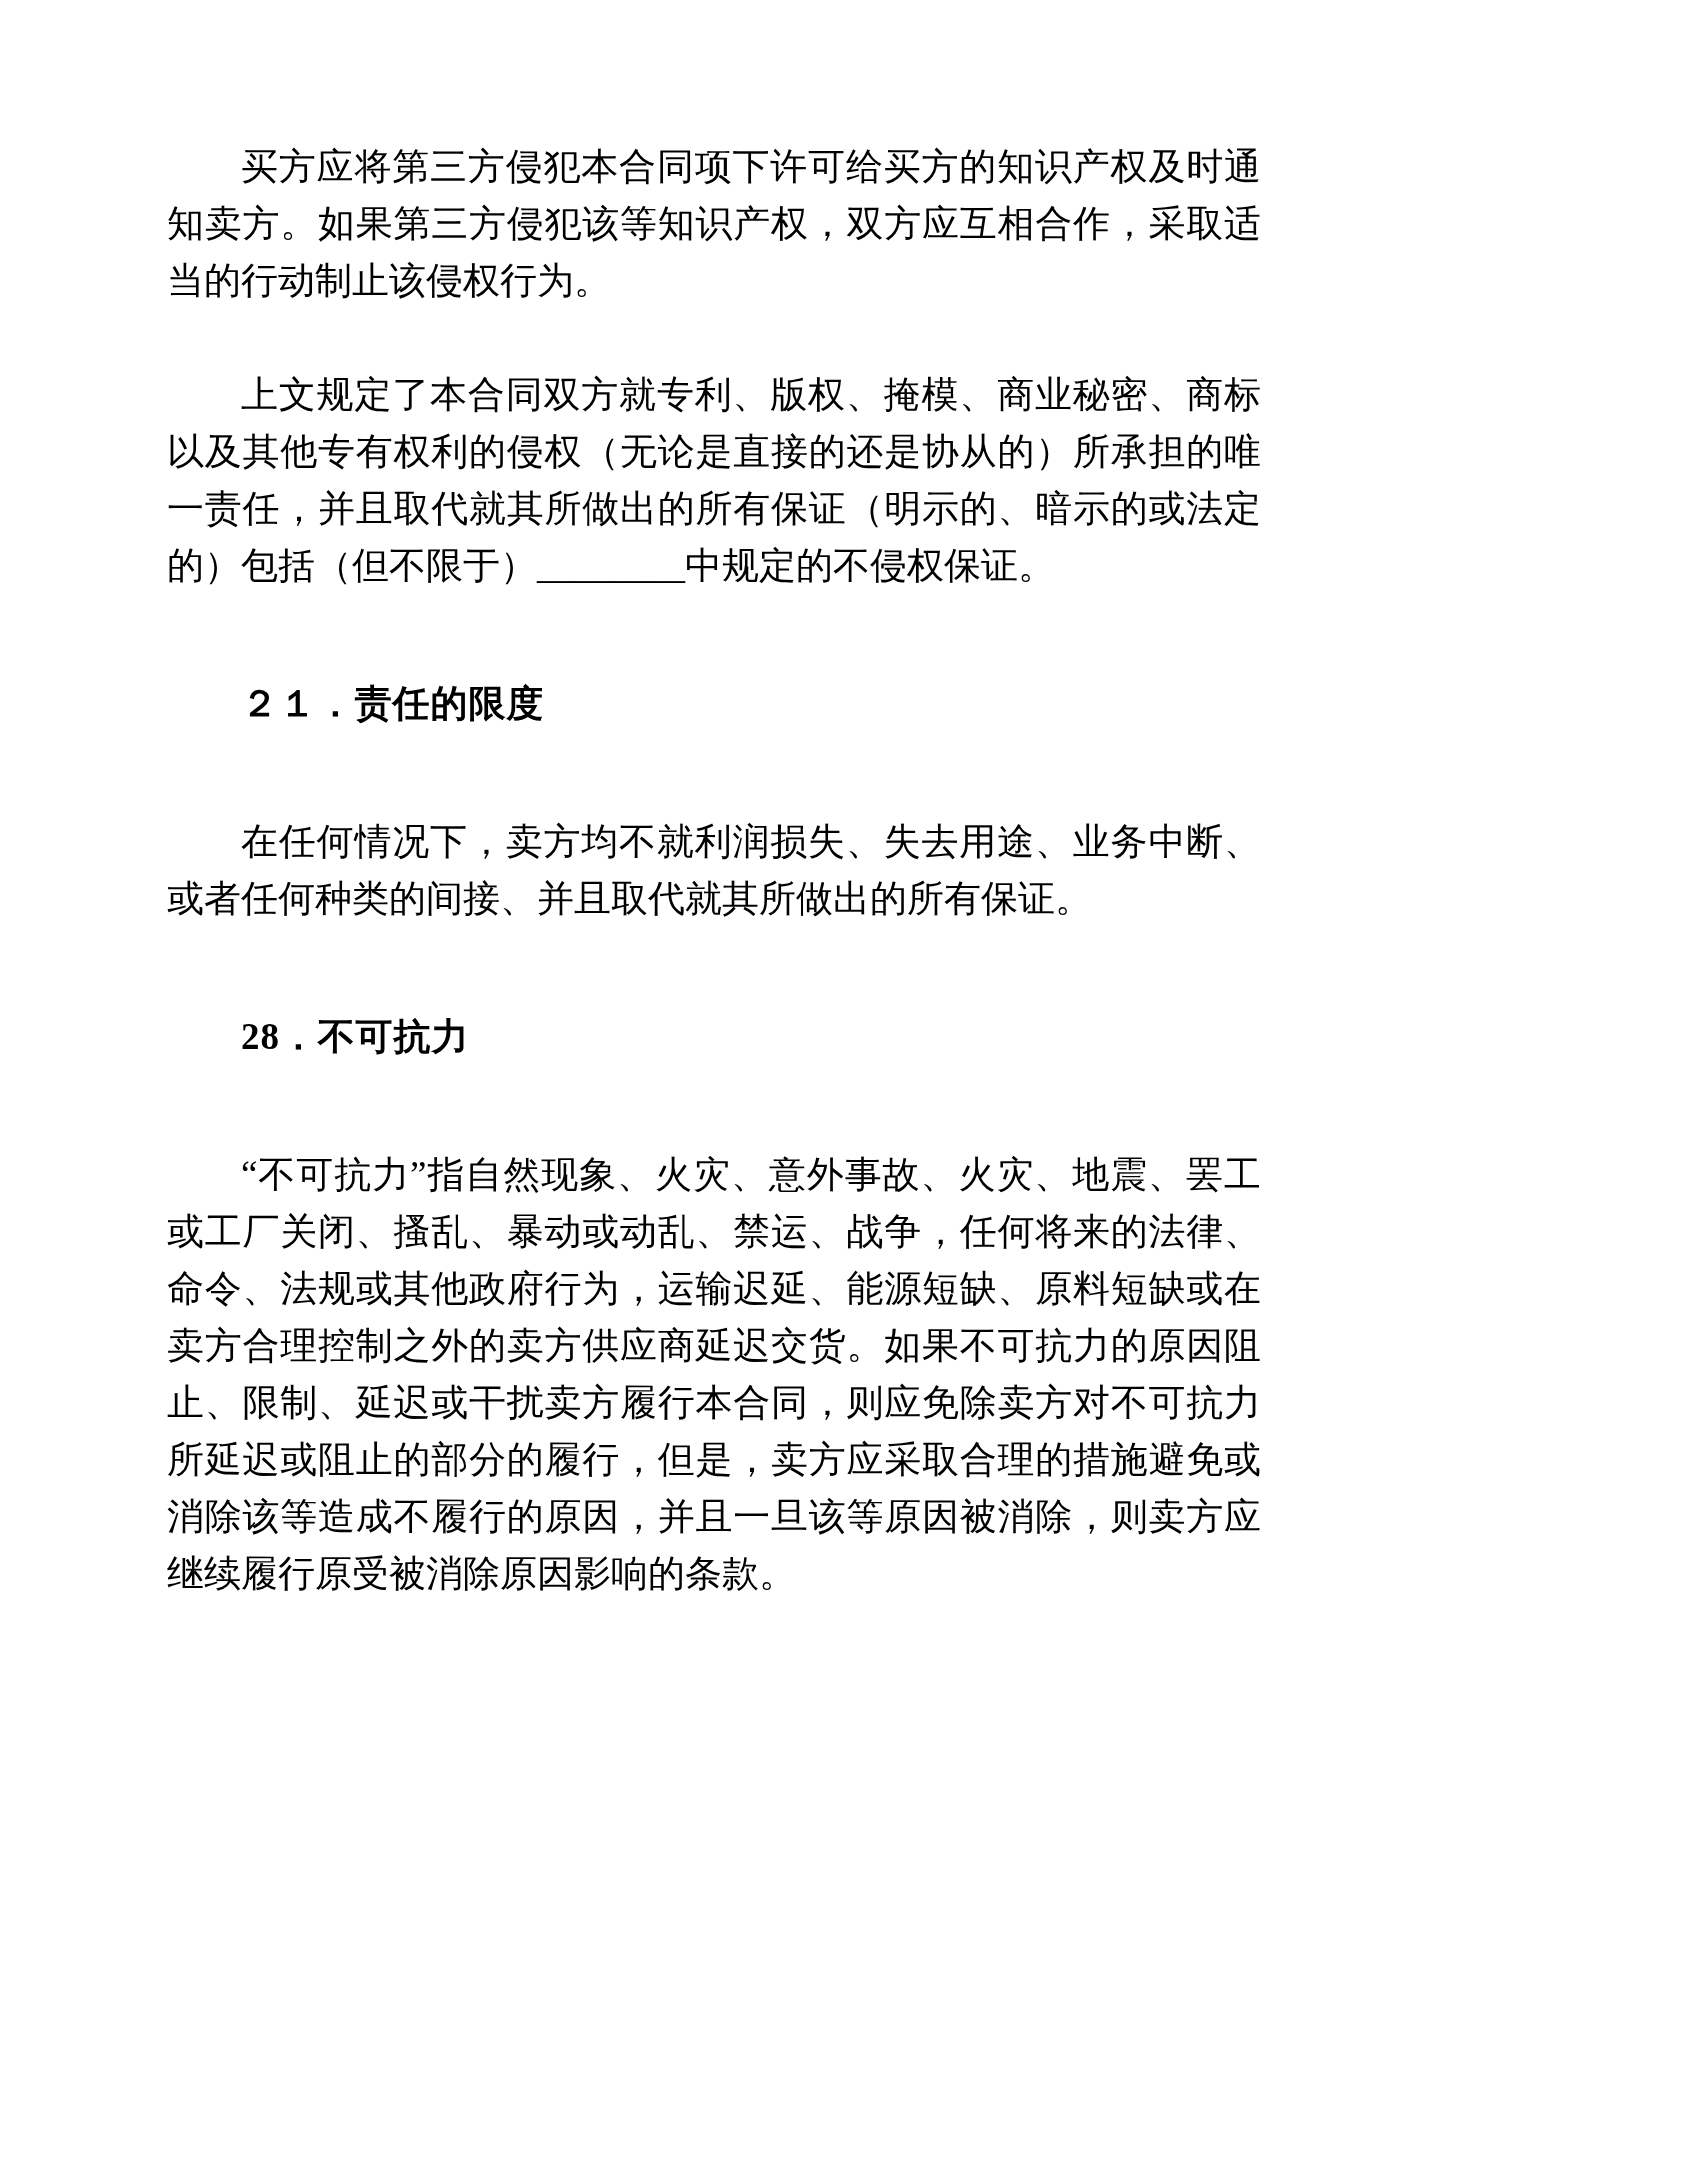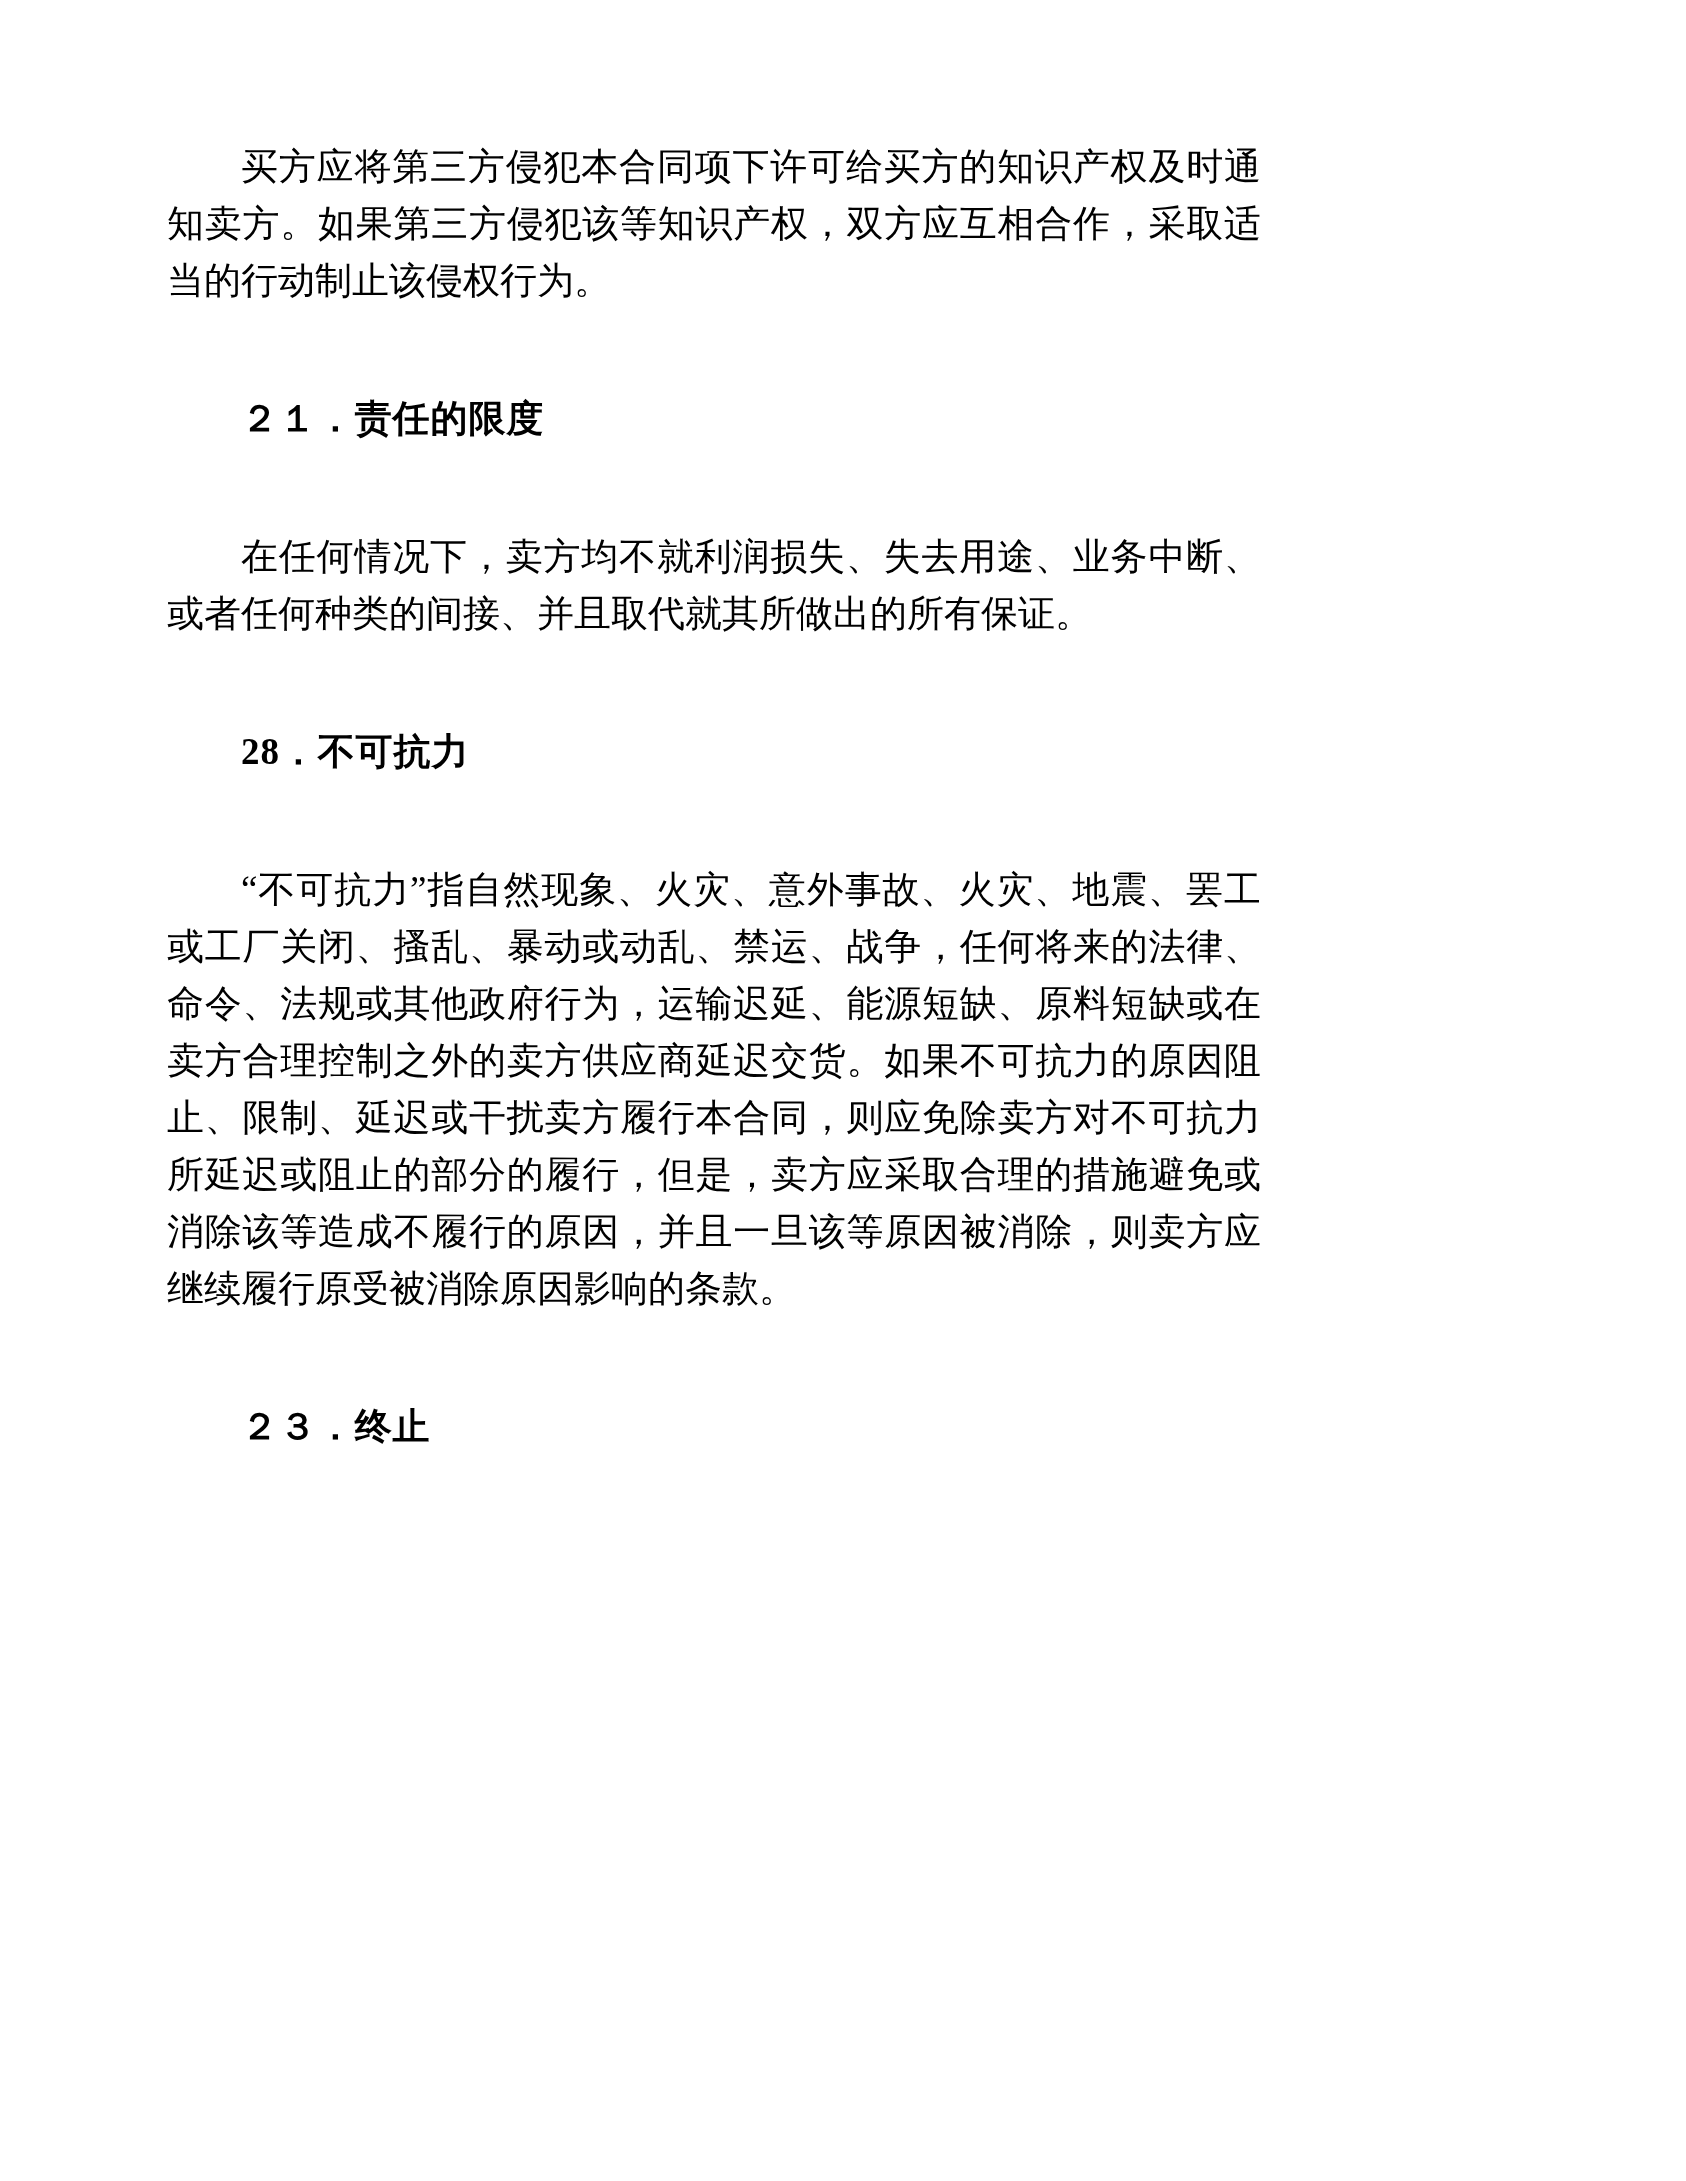--- a/index.html
+++ b/index.html
@@ -47,6 +47,7 @@
 <main class="page">
   <p class="para">买方应将第三方侵犯本合同项下许可给买方的知识产权及时通知卖方。如果第三方侵犯该等知识产权，双方应互相合作，采取适当的行动制止该侵权行为。</p>
 
+  <p class="para">上文规定了本合同双方就专利、版权、掩模、商业秘密、商标以及其他专有权利的侵权（无论是直接的还是协从的）所承担的唯一责任，并且取代就其所做出的所有保证（明示的、暗示的或法定的）包括（但不限于）________中规定的不侵权保证。</p>
 
   <p class="heading">２１．责任的限度</p>
 

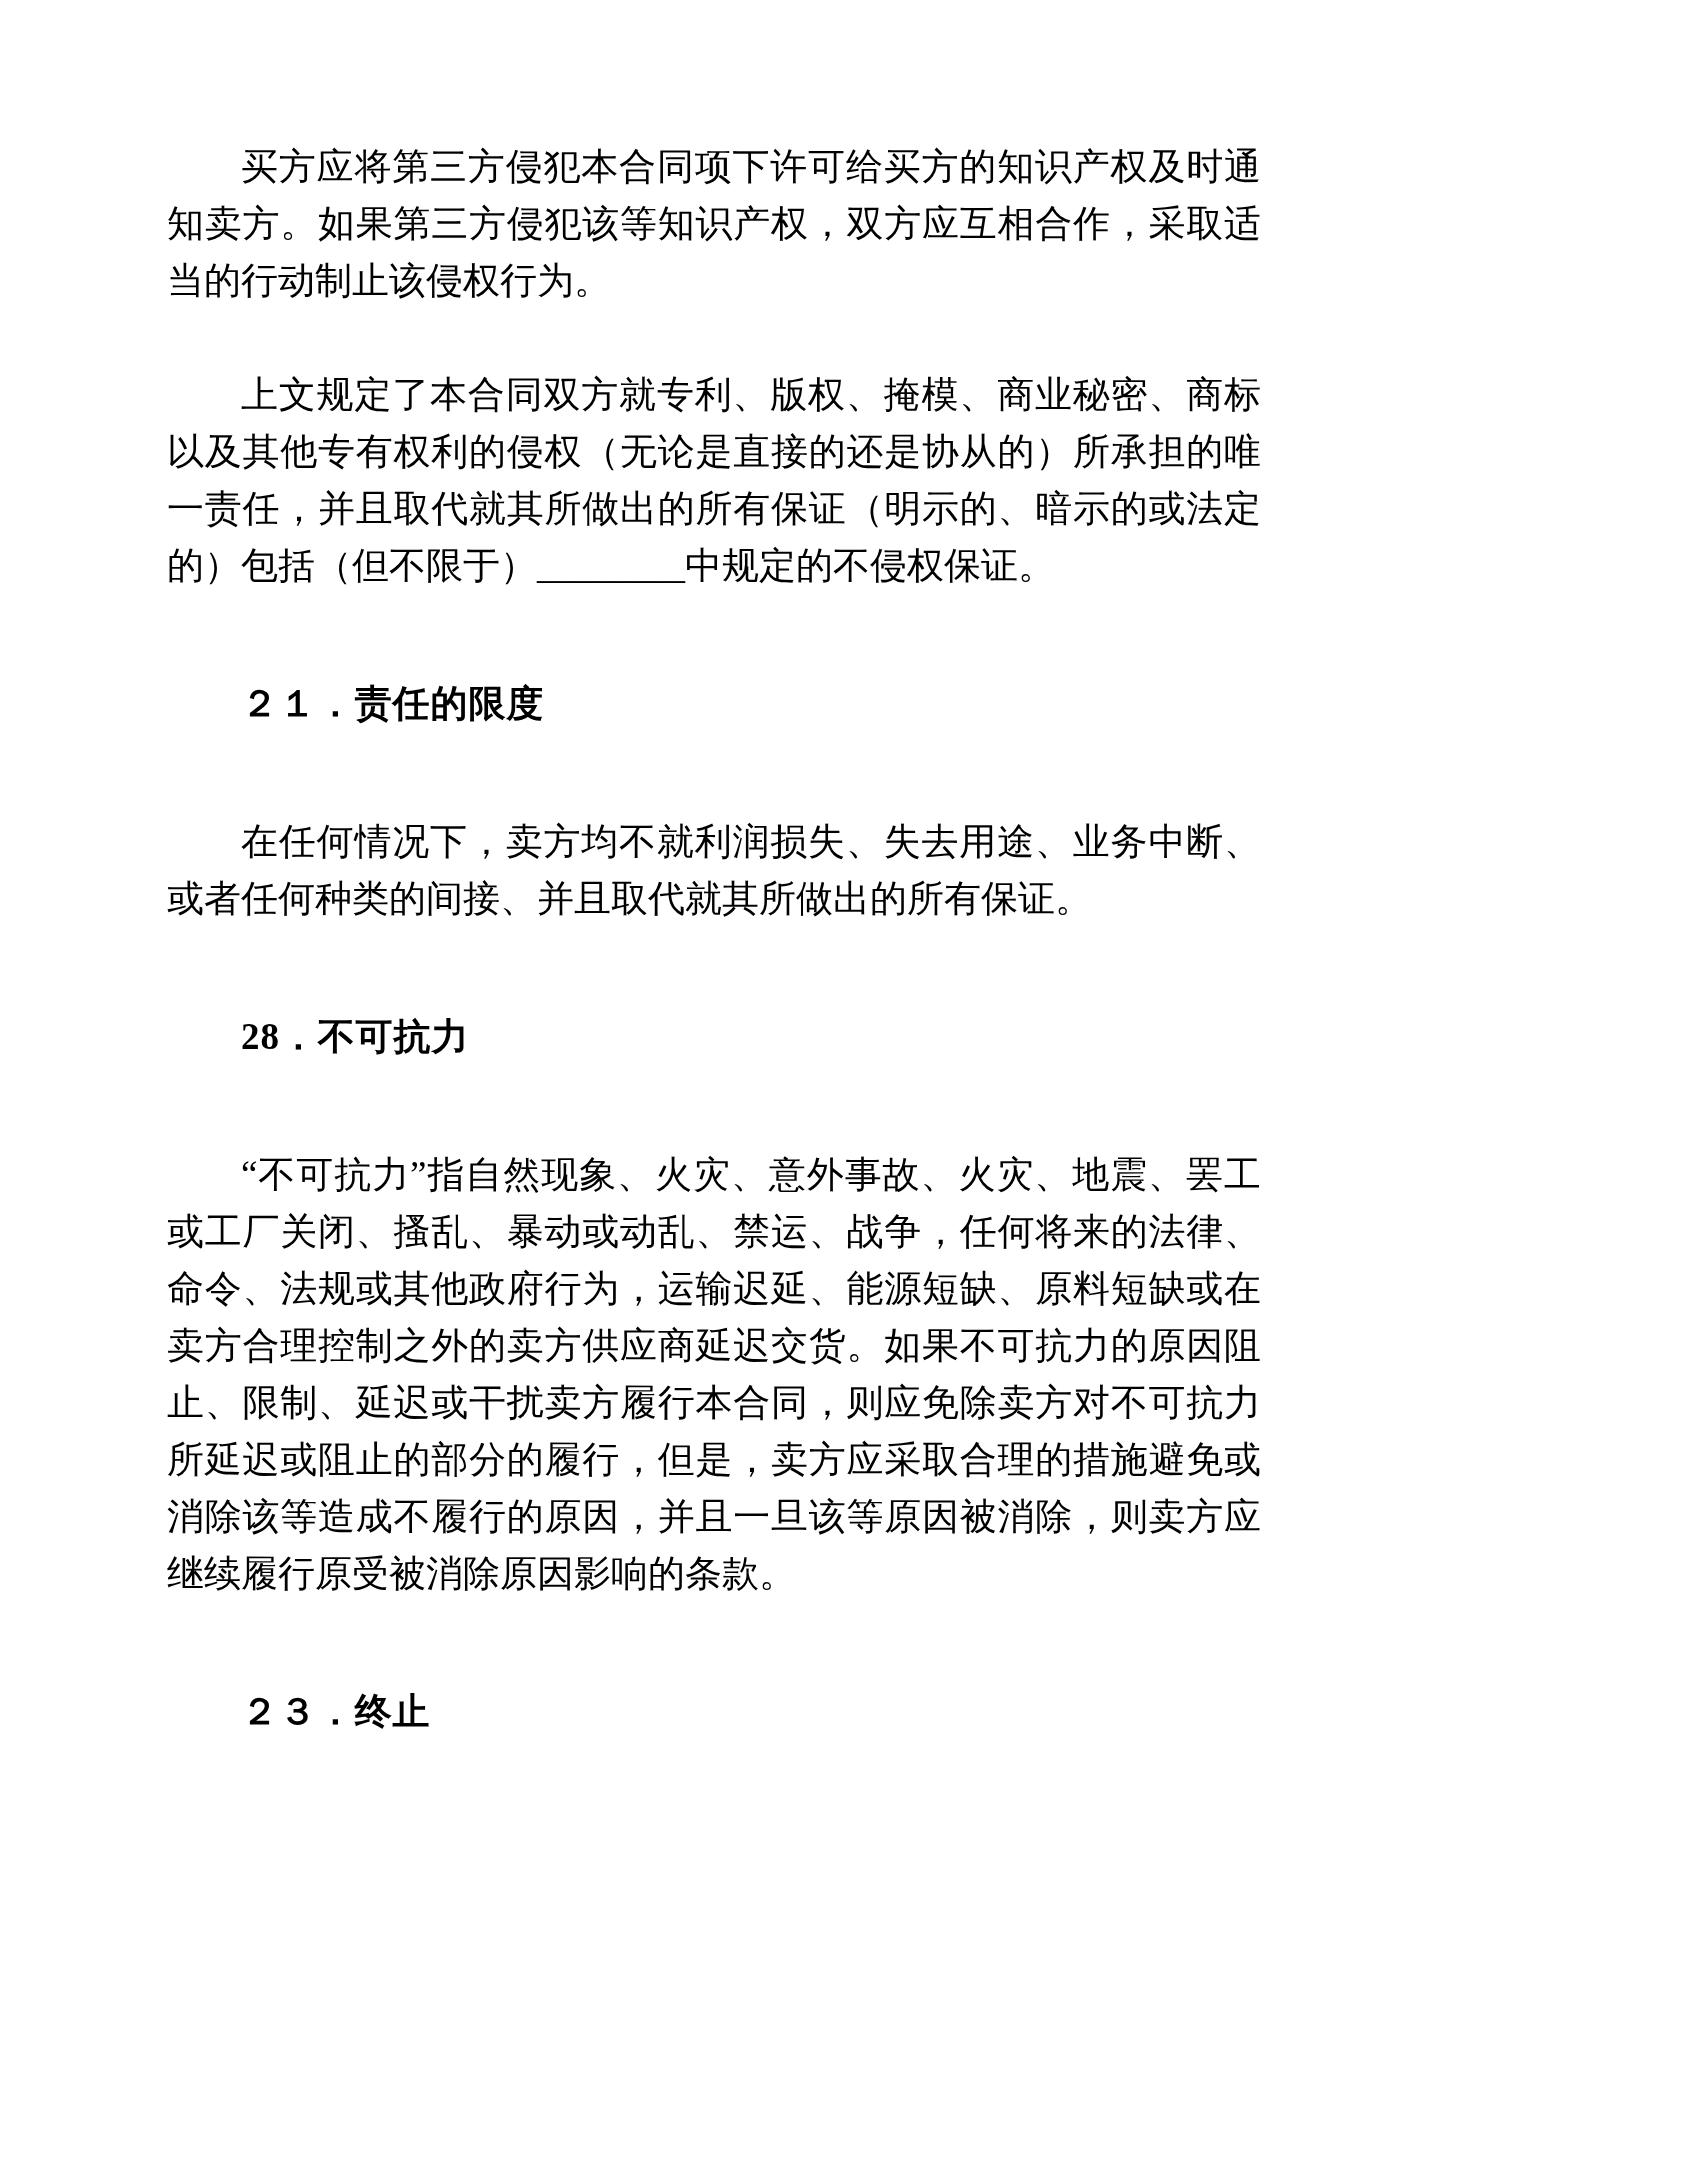--- a/index.html
+++ b/index.html
@@ -58,7 +58,6 @@
 
   <p class="para">“不可抗力”指自然现象、火灾、意外事故、火灾、地震、罢工或工厂关闭、搔乱、暴动或动乱、禁运、战争，任何将来的法律、命令、法规或其他政府行为，运输迟延、能源短缺、原料短缺或在卖方合理控制之外的卖方供应商延迟交货。如果不可抗力的原因阻止、限制、延迟或干扰卖方履行本合同，则应免除卖方对不可抗力所延迟或阻止的部分的履行，但是，卖方应采取合理的措施避免或消除该等造成不履行的原因，并且一旦该等原因被消除，则卖方应继续履行原受被消除原因影响的条款。</p>
 
-  <p class="heading">２３．终止</p>
 </main>
 
 

